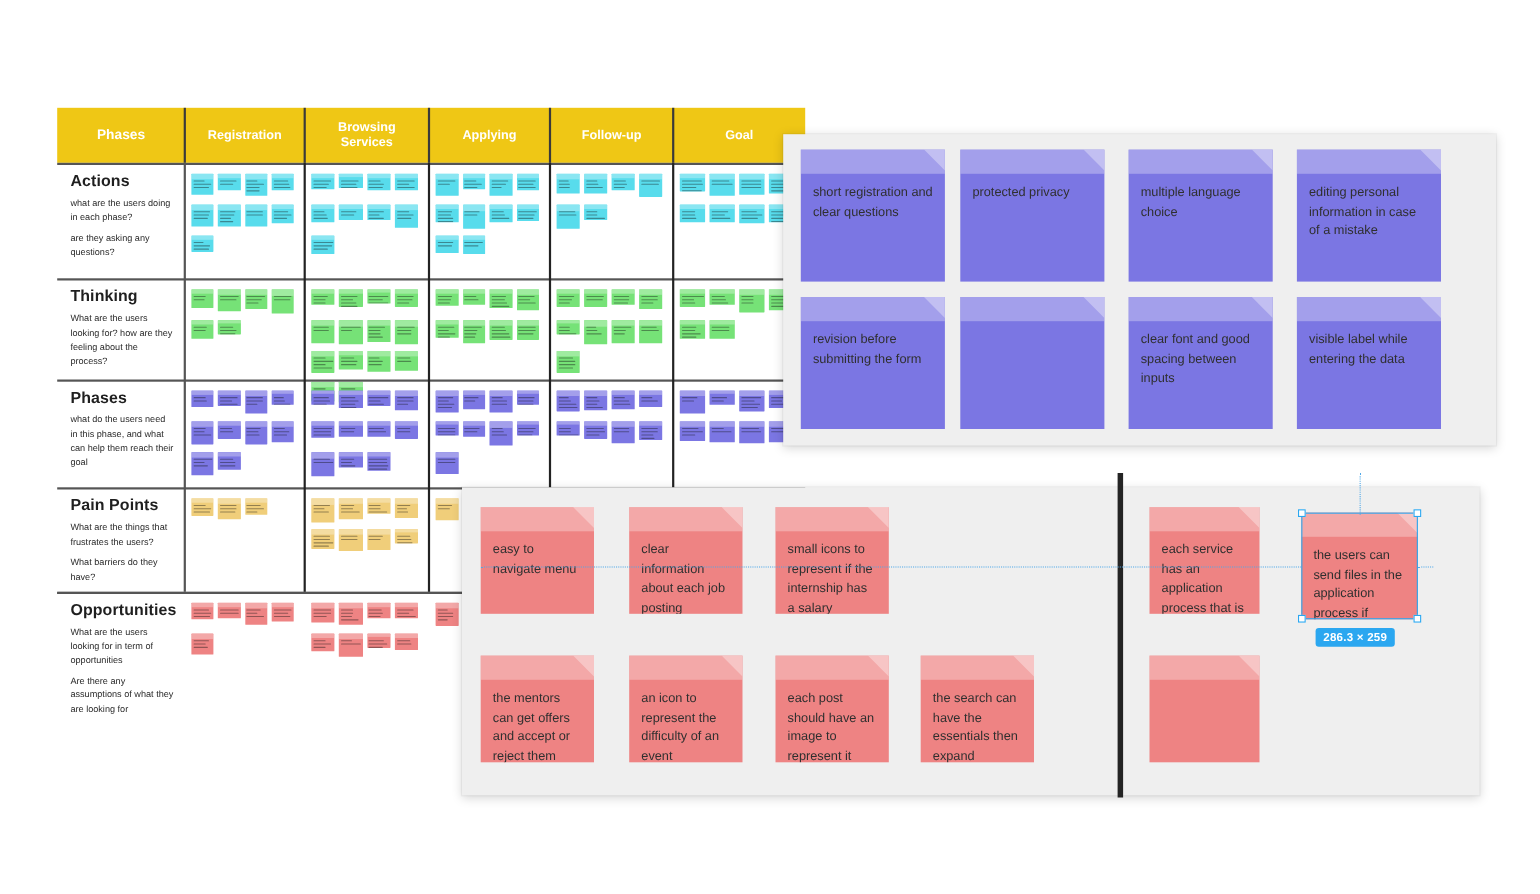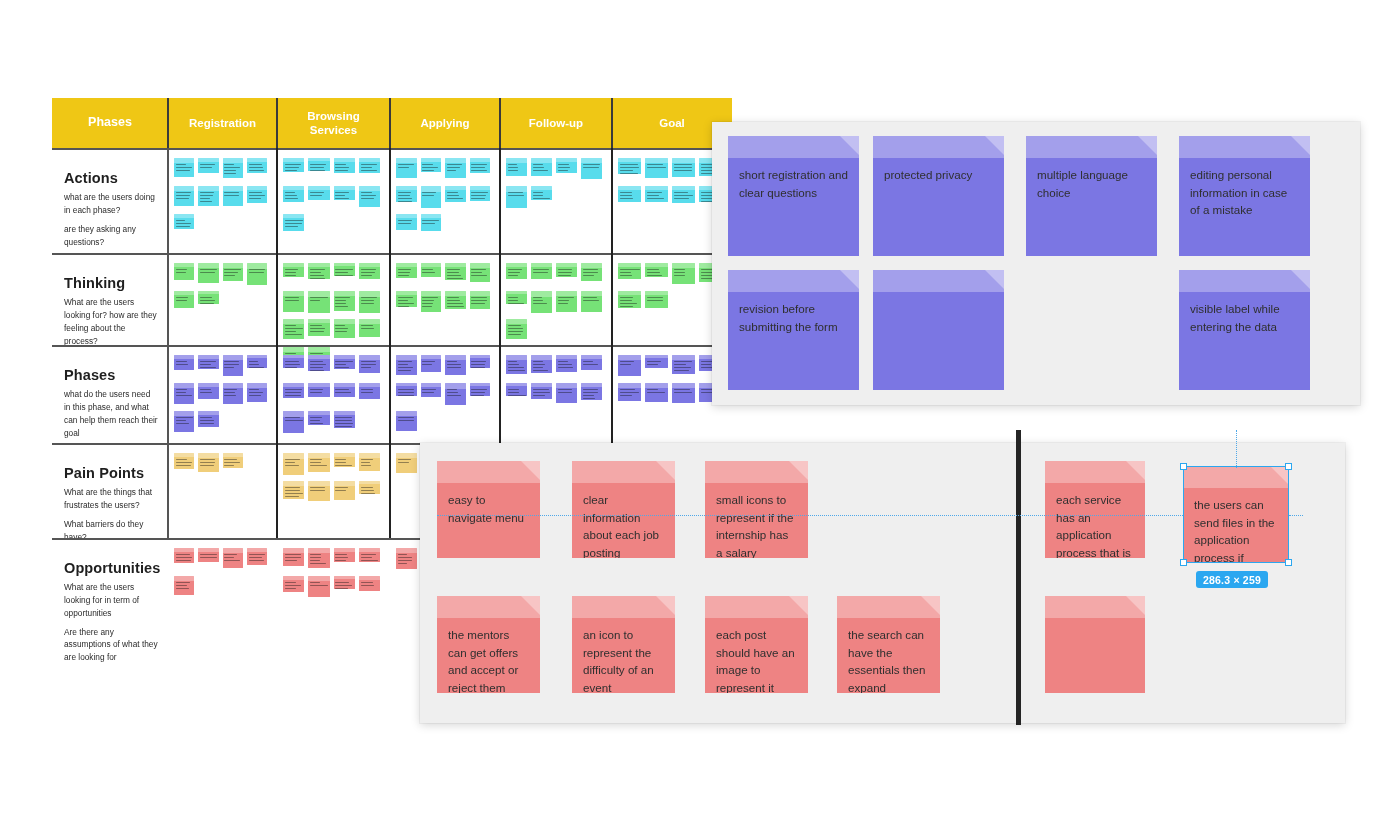--- a/index.html
+++ b/index.html
@@ -30,7 +30,7 @@
   .jm-rowline{position:absolute;left:0;width:680px;height:1.5px;background:#555;}
 
   .jm-labelcell{
-    position:absolute;left:0;width:116px;box-sizing:border-box;padding:22px 10px 8px 12px;
+    position:absolute;left:0;width:116px;box-sizing:border-box;padding:9px 10px 8px 12px;
   }
   .jm-labelcell .t{font-size:14.5px;font-weight:bold;color:#1f1f1f;margin-bottom:5px;letter-spacing:.1px;}
   .jm-labelcell .d{font-size:8.3px;color:#2b2b2b;line-height:1.55;}

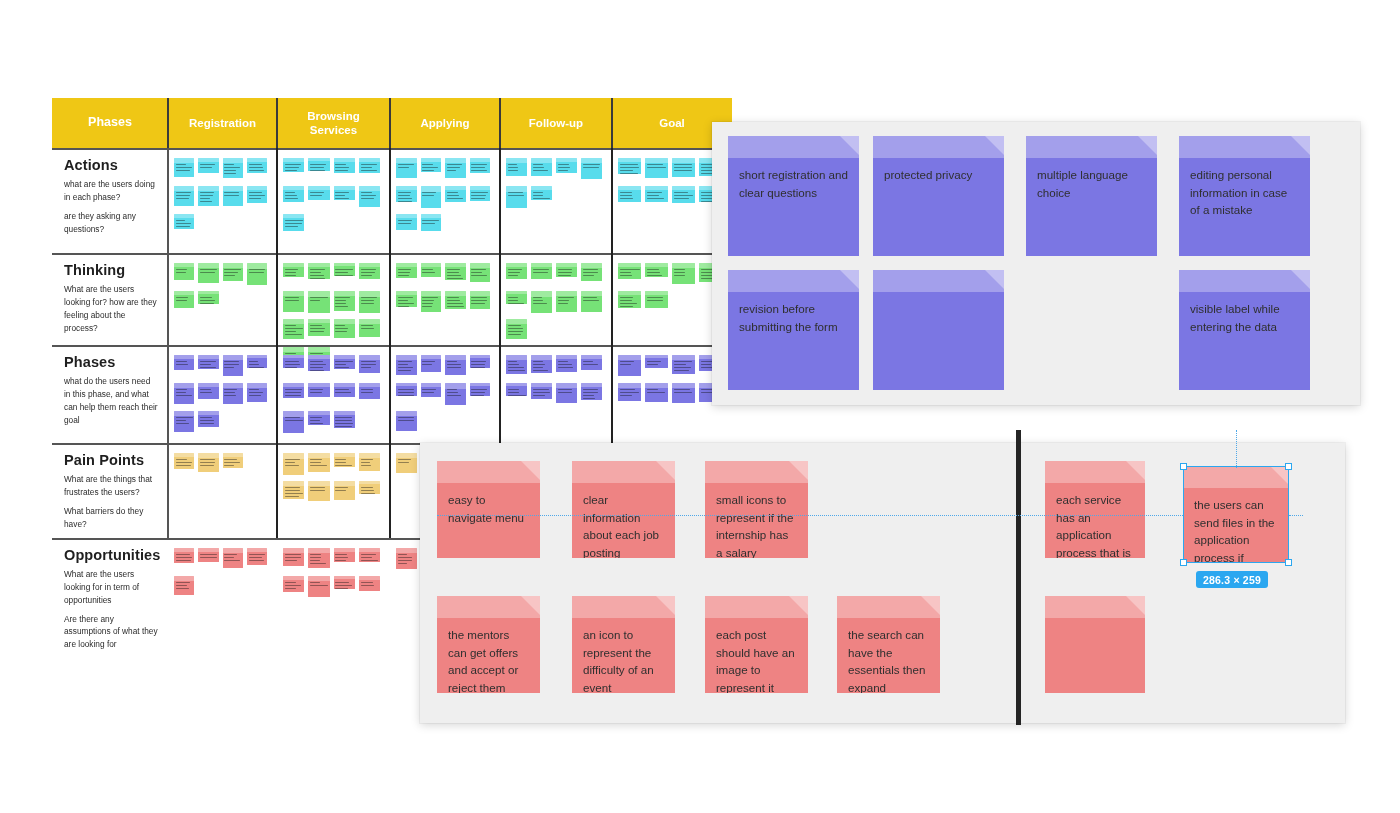--- a/index.html
+++ b/index.html
@@ -1141,6 +1141,10 @@
     <div class="note purple" style="left: 161px; top: 148px; width: 131px; height: 120px;">
       <div class="fold"></div>
     </div>
+    <div class="note purple" style="left: 314px; top: 148px; width: 131px; height: 120px;">
+      <div class="fold"></div>
+      <div class="txt">clear font and good spacing between inputs</div>
+    </div>
     <div class="note purple" style="left: 467px; top: 148px; width: 131px; height: 120px;">
       <div class="fold"></div>
       <div class="txt">visible label while entering the data</div>

